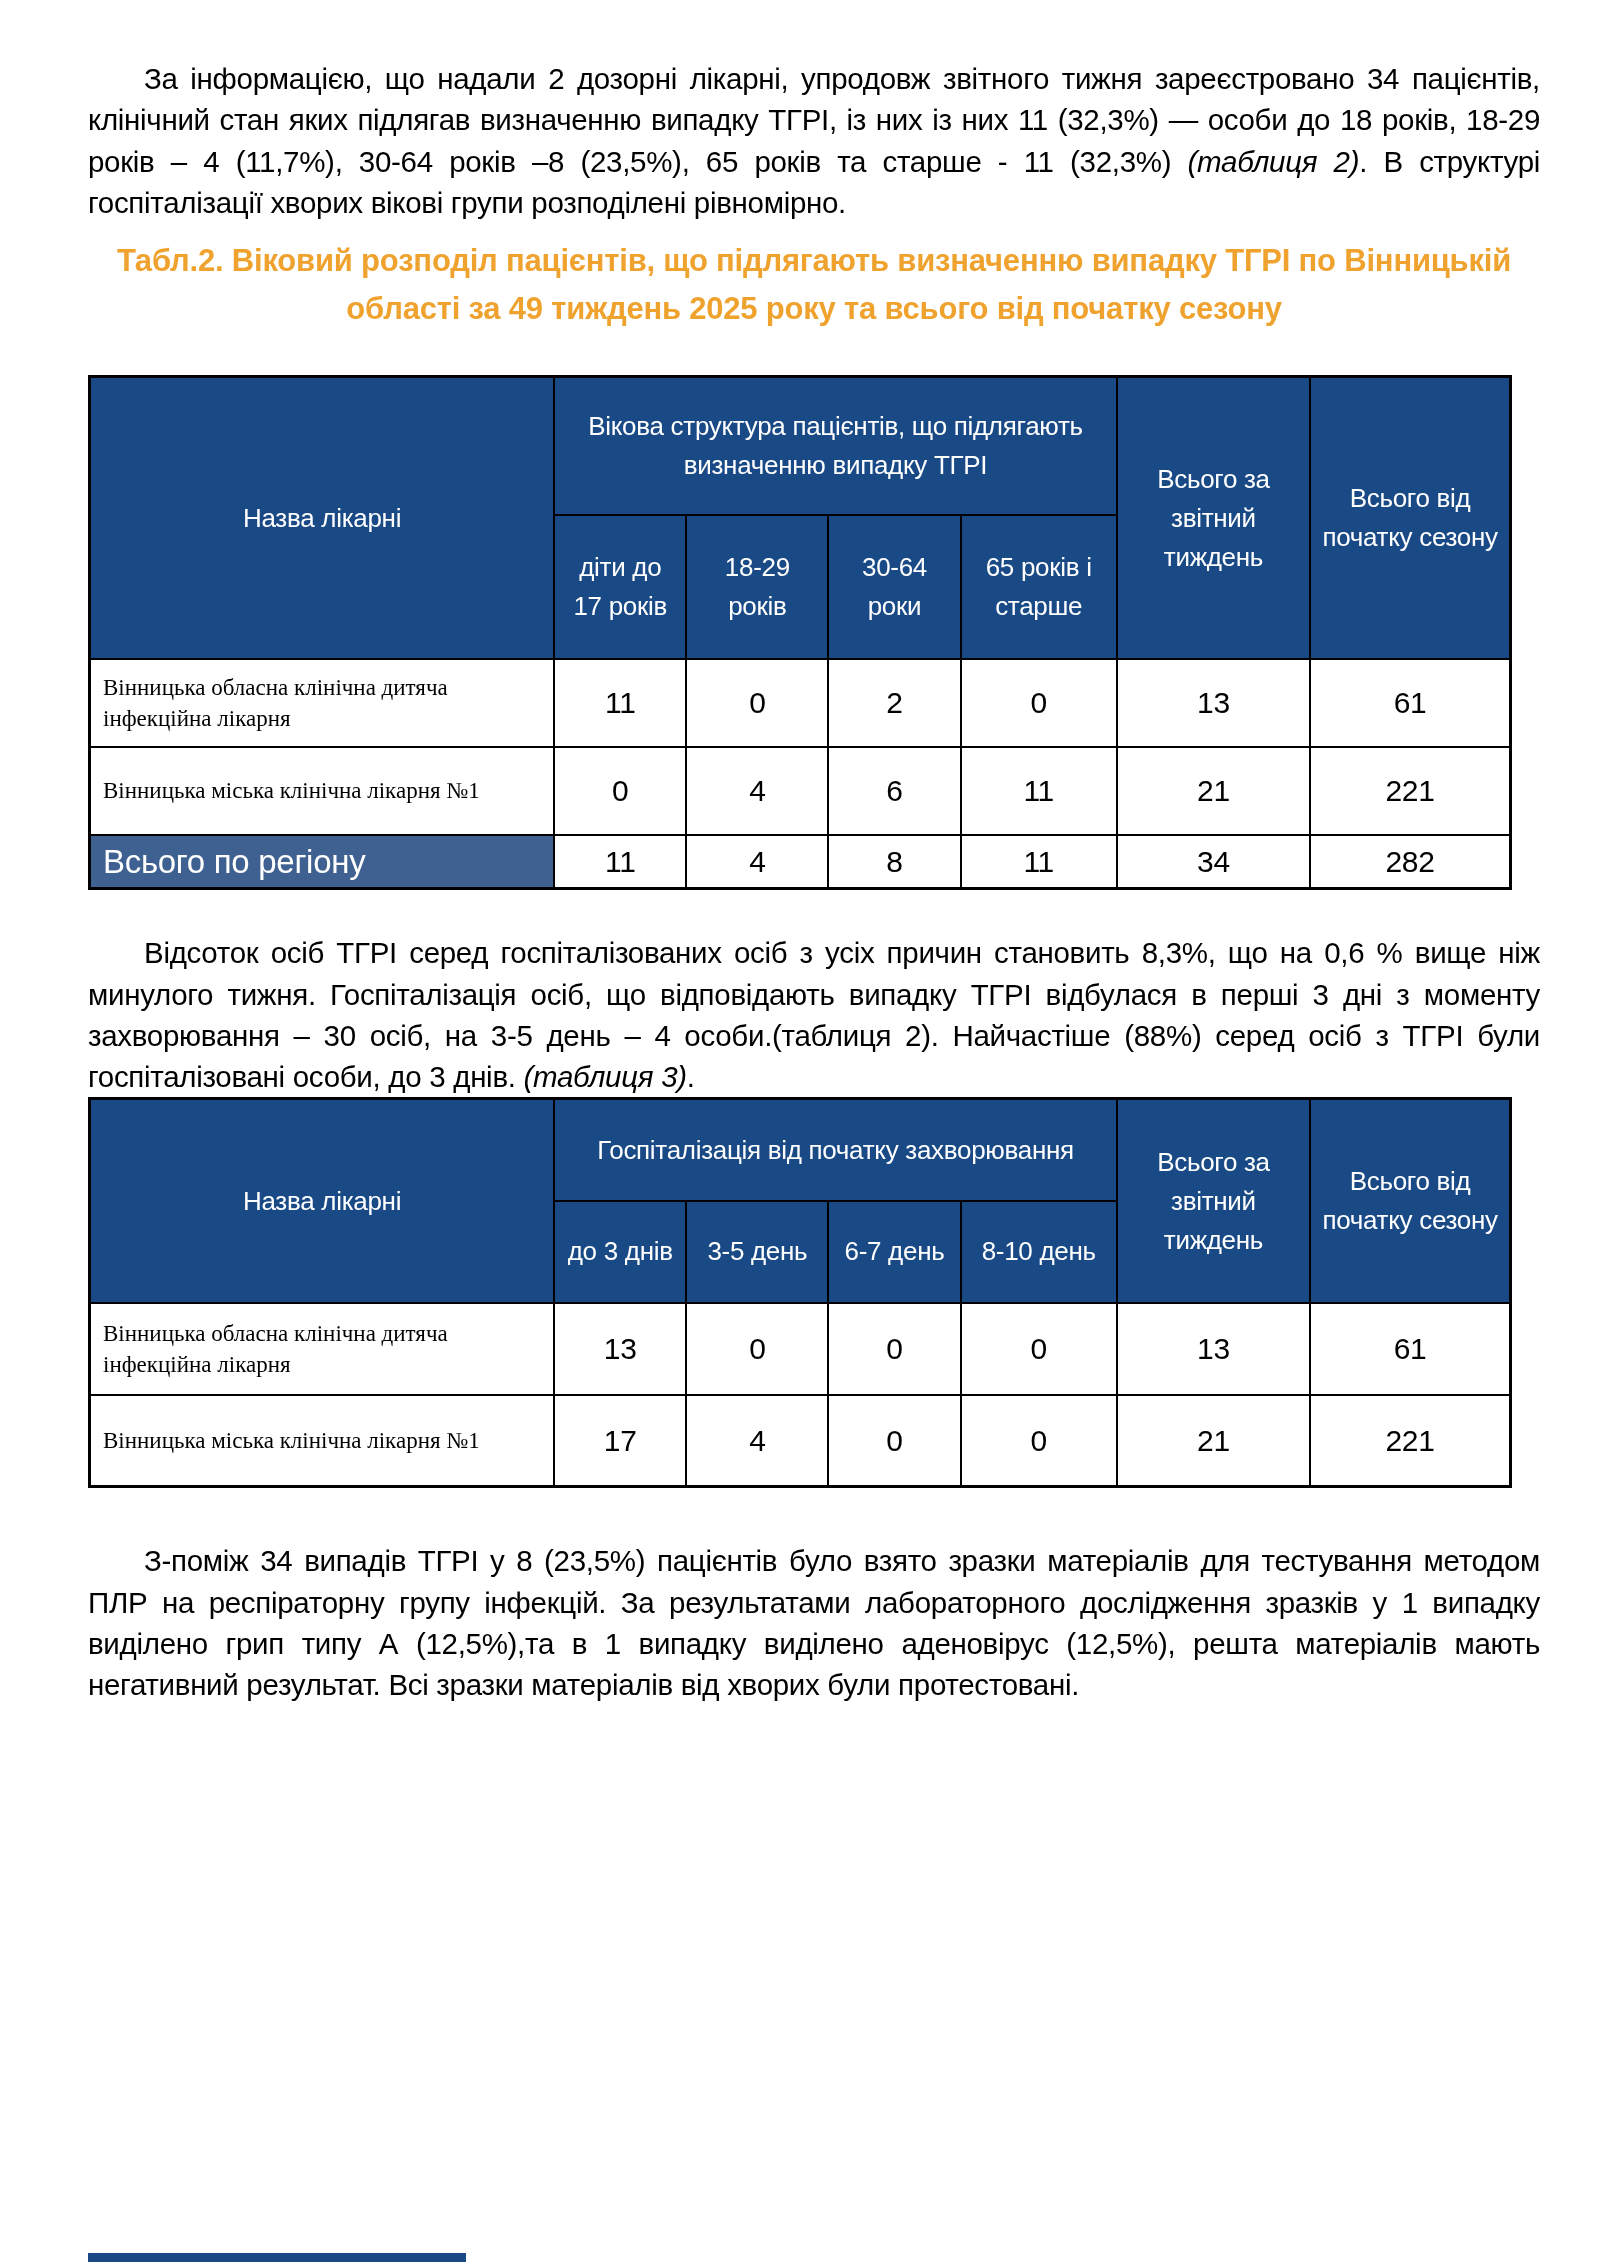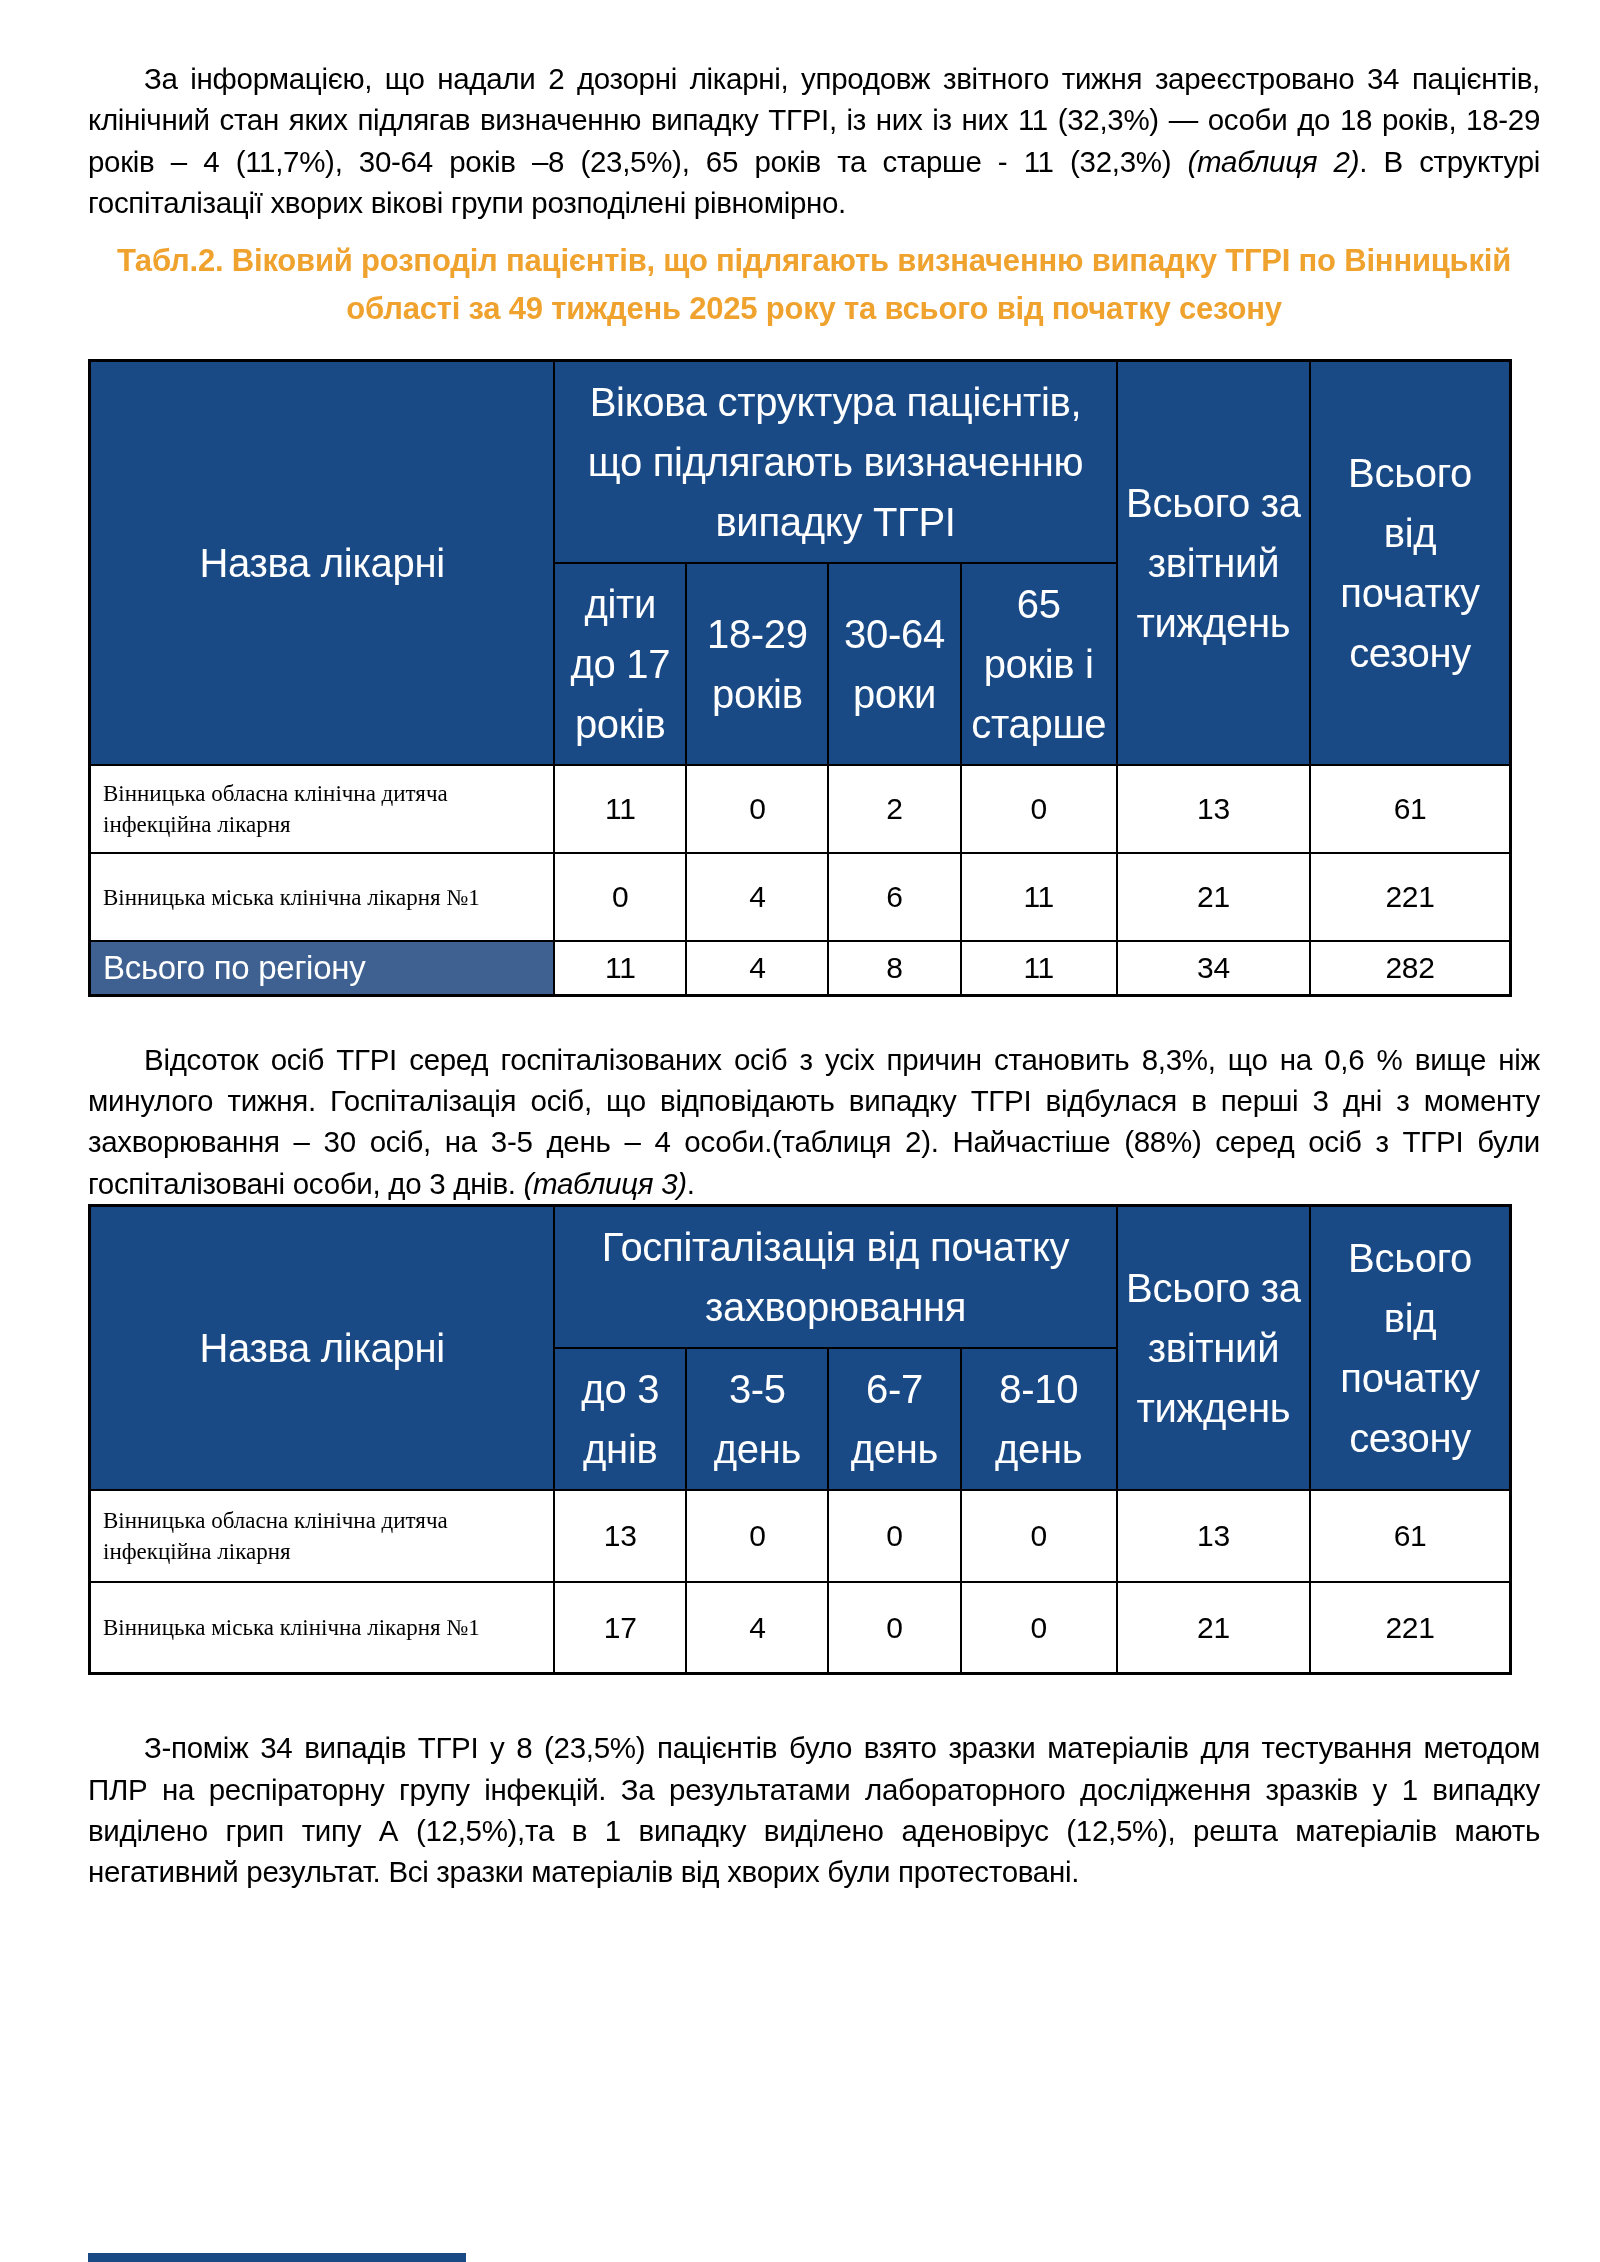--- a/index.html
+++ b/index.html
@@ -28,7 +28,7 @@
   }
   .par-gap-top{margin-top:42px;}
   .table-title{
-    width:1452px;margin-top:14px;margin-bottom:26px;
+    width:1452px;margin-top:14px;margin-bottom:42px;
     text-align:center;font-weight:bold;
     font-size:31px;line-height:1.55;letter-spacing:-0.2px;
     color:var(--orange);

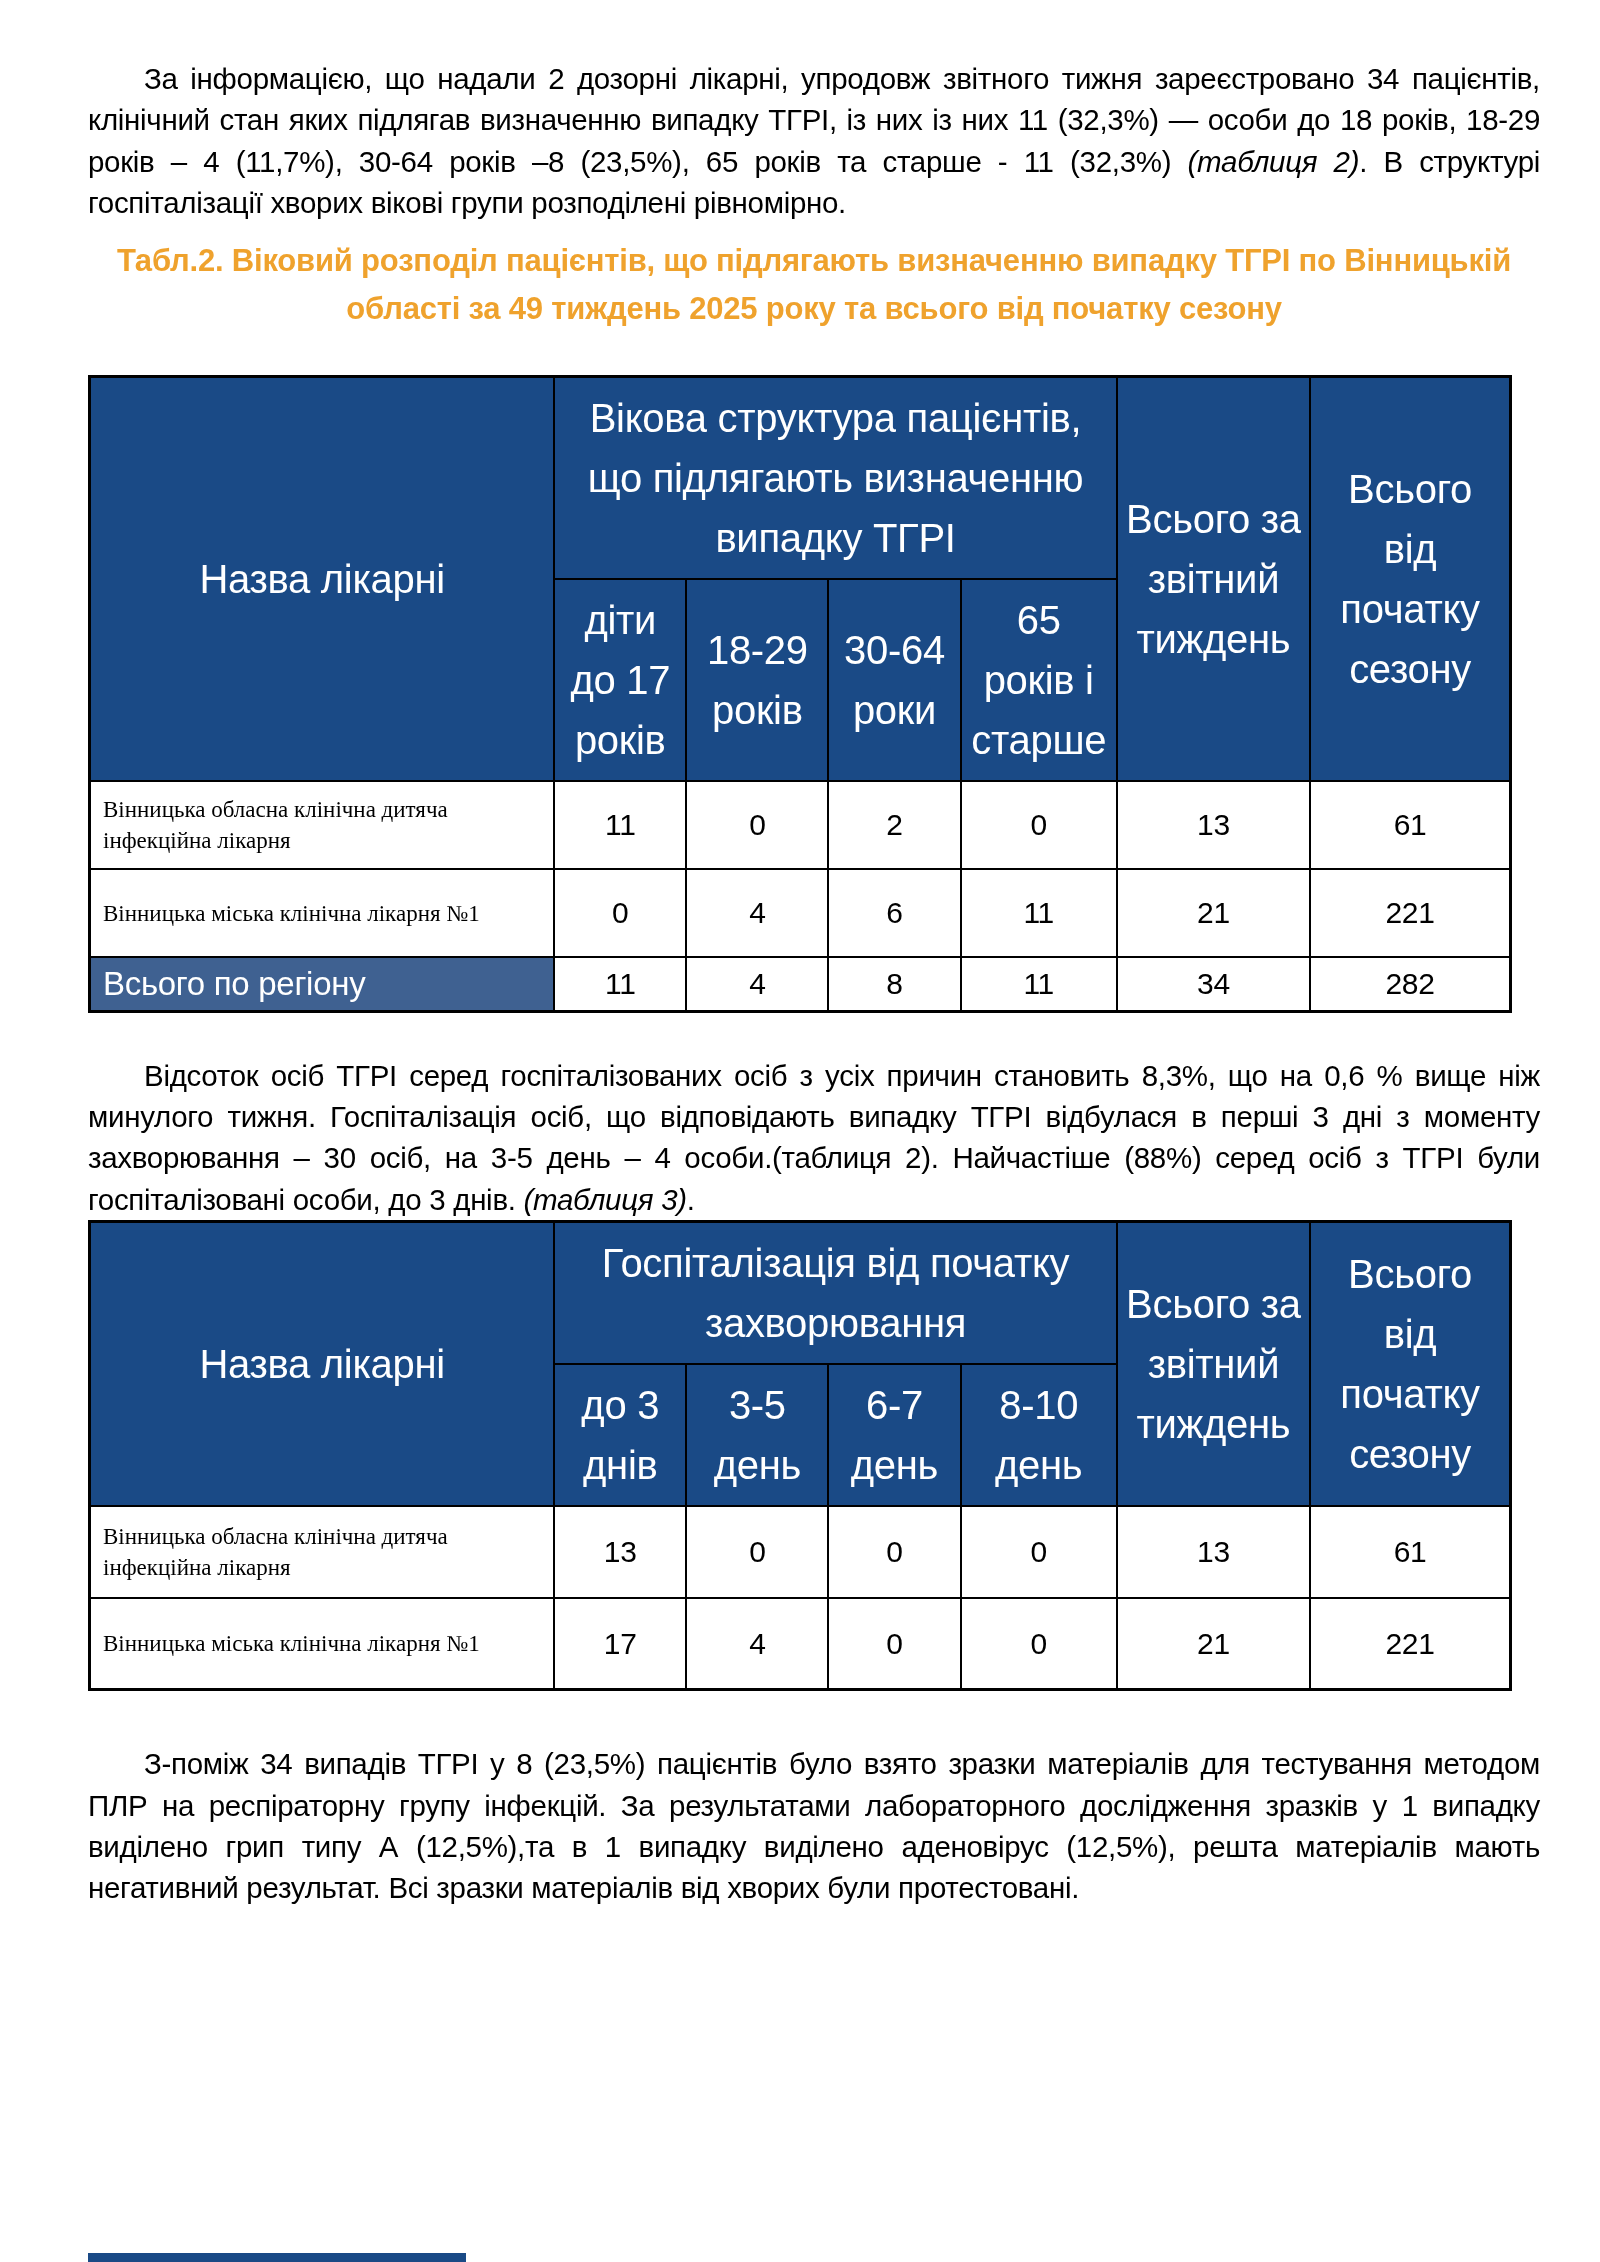--- a/index.html
+++ b/index.html
@@ -44,7 +44,7 @@
   }
   td.hcell{
     background:var(--header-bg);color:#fff;
-    text-align:center;font-size:40px;line-height:1.5;
+    text-align:center;font-size:26px;line-height:1.5;
     padding:10px 8px;letter-spacing:-0.3px;
   }
   td.name-cell{

